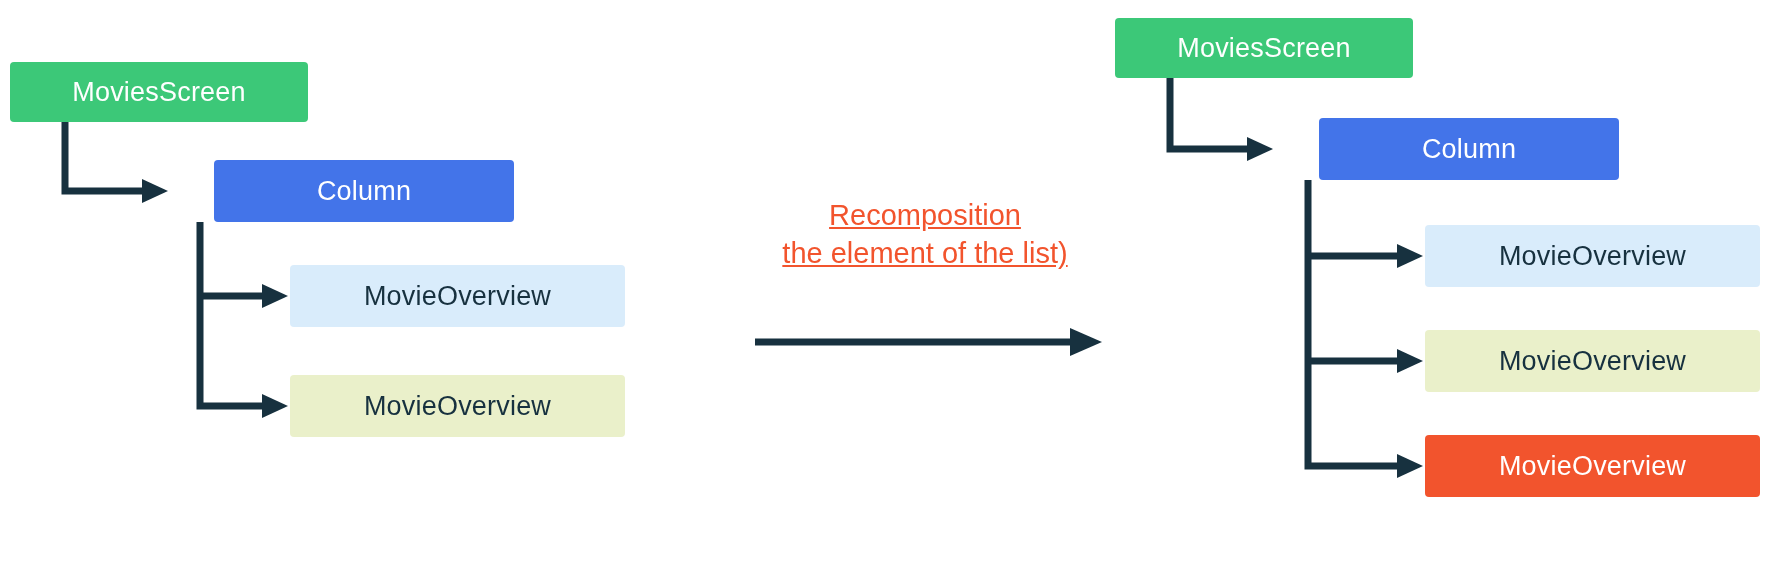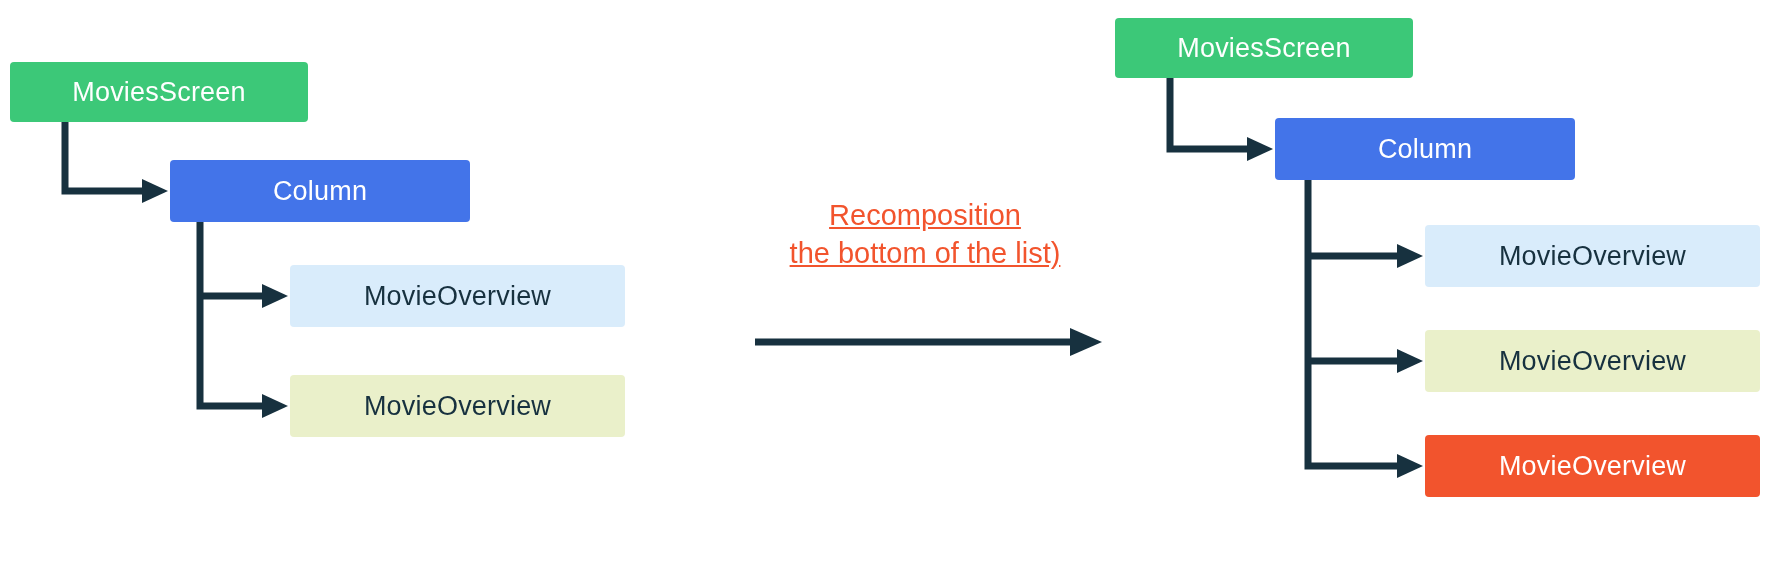--- a/index.html
+++ b/index.html
@@ -34,7 +34,7 @@
     white-space: nowrap;
   }
   .node.green      { background: #3CC878; color: #ffffff; }
-  .node.blue       { background: #4374E9; color: #ffffff; }
+  .node.blue       { background: #4374E9; color: #ffffff; margin-left: 44px; }
   .node.lightblue  { background: #D9ECFB; color: #17313F; }
   .node.lightgreen { background: #EAF0CA; color: #17313F; }
   .node.orange     { background: #F2542D; color: #ffffff; }

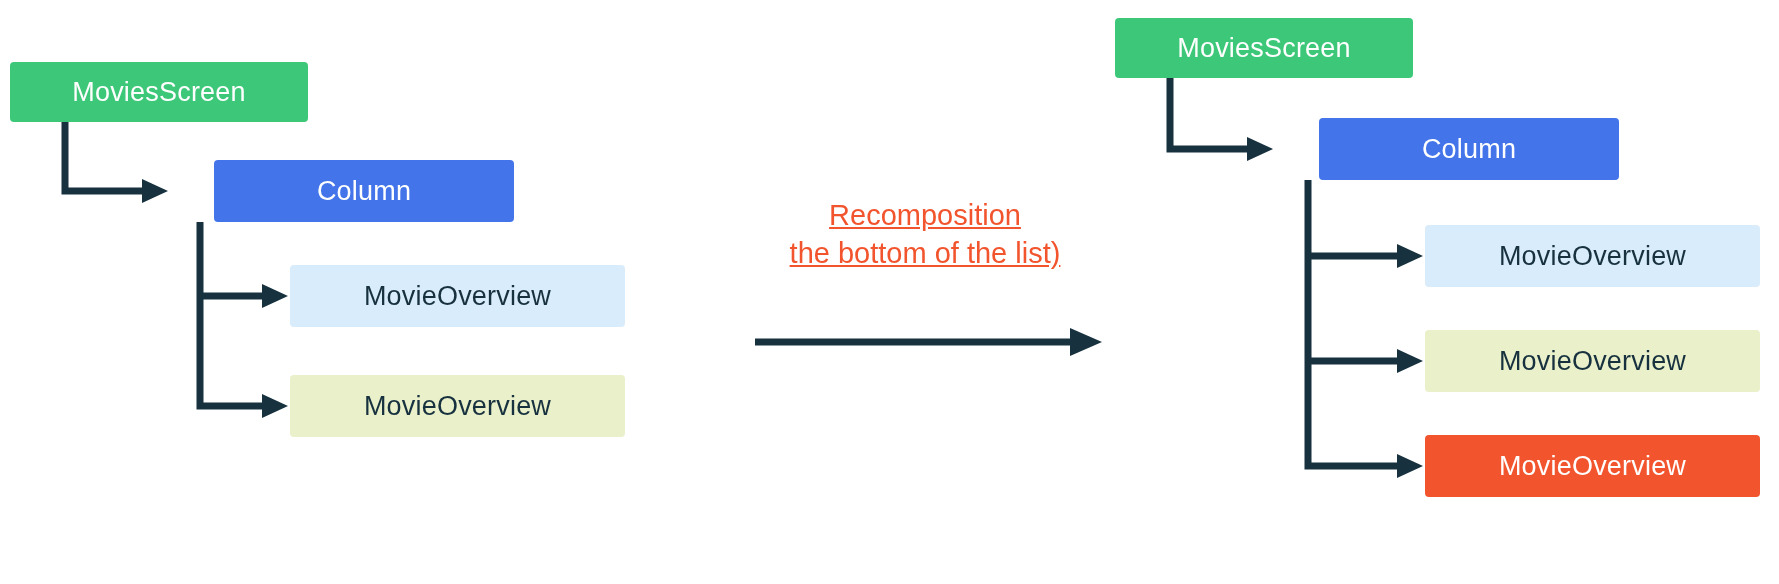--- a/index.html
+++ b/index.html
@@ -86,7 +86,7 @@
 
   <div class="annotation">
     <div>Recomposition</div>
-    <div>the bottom of the list)</div>
+    <div>the element of the list)</div>
   </div>
 
   <div class="node green" style="left:1115px; top:18px; width:298px; height:60px;">MoviesScreen</div>

